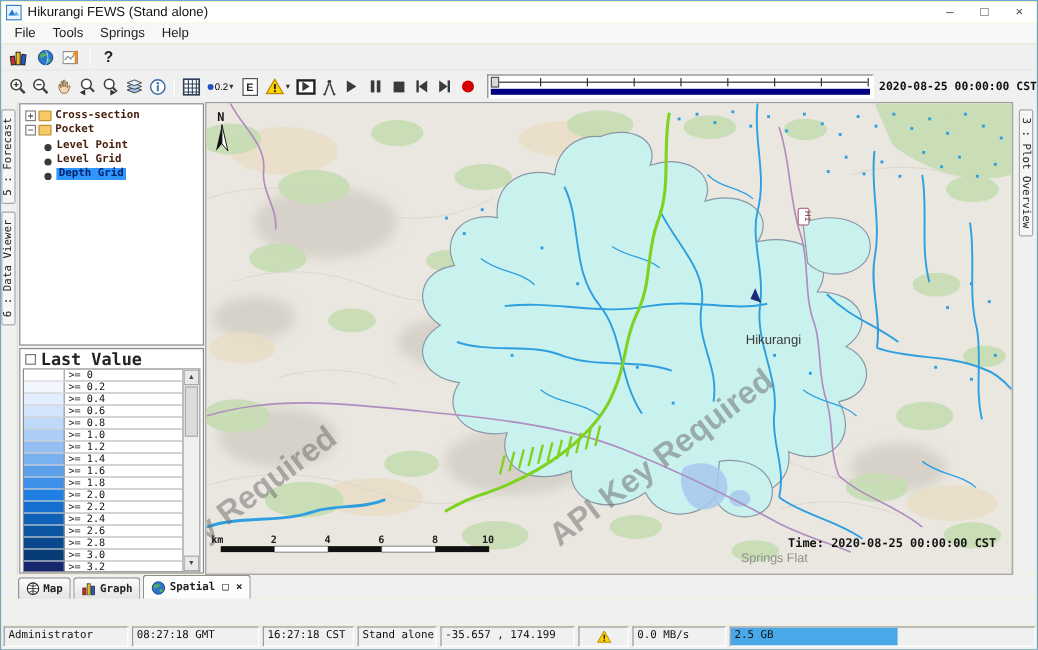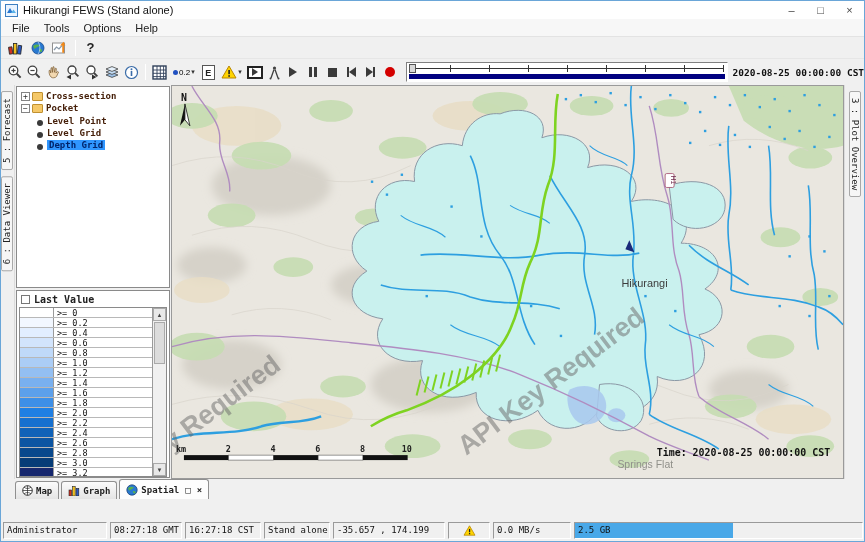--- a/index.html
+++ b/index.html
@@ -117,7 +117,7 @@
   <div class="menubar">
     <span class="menu-item">File</span>
     <span class="menu-item">Tools</span>
-    <span class="menu-item">Options</span>
+    <span class="menu-item">Springs</span>
     <span class="menu-item">Help</span>
   </div>
 

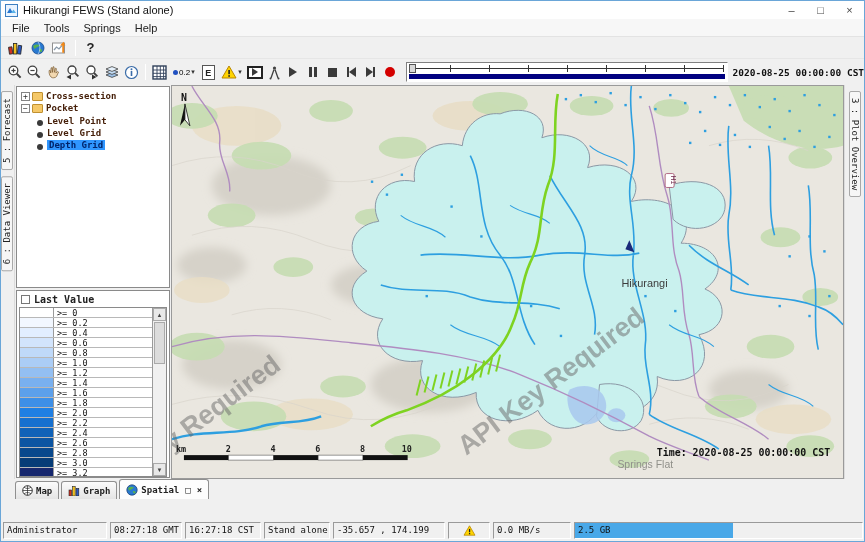--- a/index.html
+++ b/index.html
@@ -64,7 +64,7 @@
   .legend-panel { flex: 1 1 auto; background: #fff; border: 1px solid #8a8a8a; margin-top: 2px; padding: 2px 2px 0 2px; display: flex; flex-direction: column; overflow: hidden; }
   .lg-check-row { display: flex; align-items: center; height: 14px; flex: 0 0 14px; }
   .lg-checkbox { width: 9px; height: 9px; border: 1px solid #777; background: #fff; margin: 0 4px 0 2px; }
-  .lg-check-label { font-family: "DejaVu Sans Mono", monospace; font-size: 10px; font-weight: bold; color: #222; }
+  .lg-check-label { font-family: "DejaVu Sans Mono", monospace; font-size: 14px; font-weight: bold; color: #222; }
   .lg-table-wrap { flex: 1 1 auto; border: 1px solid #8a8a8a; display: flex; min-height: 0; }
   .lg-rows { flex: 1 1 auto; overflow: hidden; }
   .lg-row { display: flex; height: 10px; border-bottom: 1px solid #b8b8b8; }

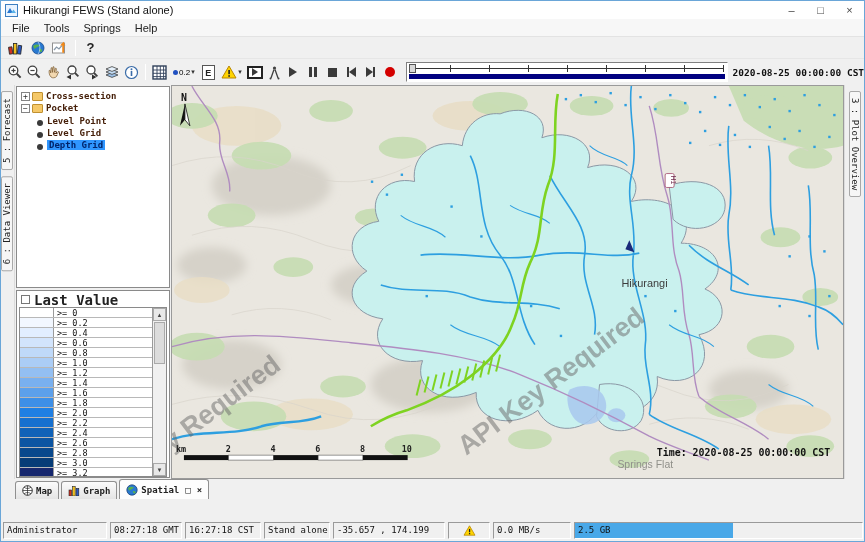--- a/index.html
+++ b/index.html
@@ -657,7 +657,7 @@
 
   <div class="statusbar">
     <span class="sseg" style="width:104px">Administrator</span>
-    <span class="sseg" style="width:72px">08:27:18 GMT</span>
+    <span class="sseg" style="width:106px">08:27:18 GMT</span>
     <span class="sseg" style="width:76px">16:27:18 CST</span>
     <span class="sseg" style="width:66px">Stand alone</span>
     <span class="sseg" style="width:112px">-35.657 , 174.199</span>

